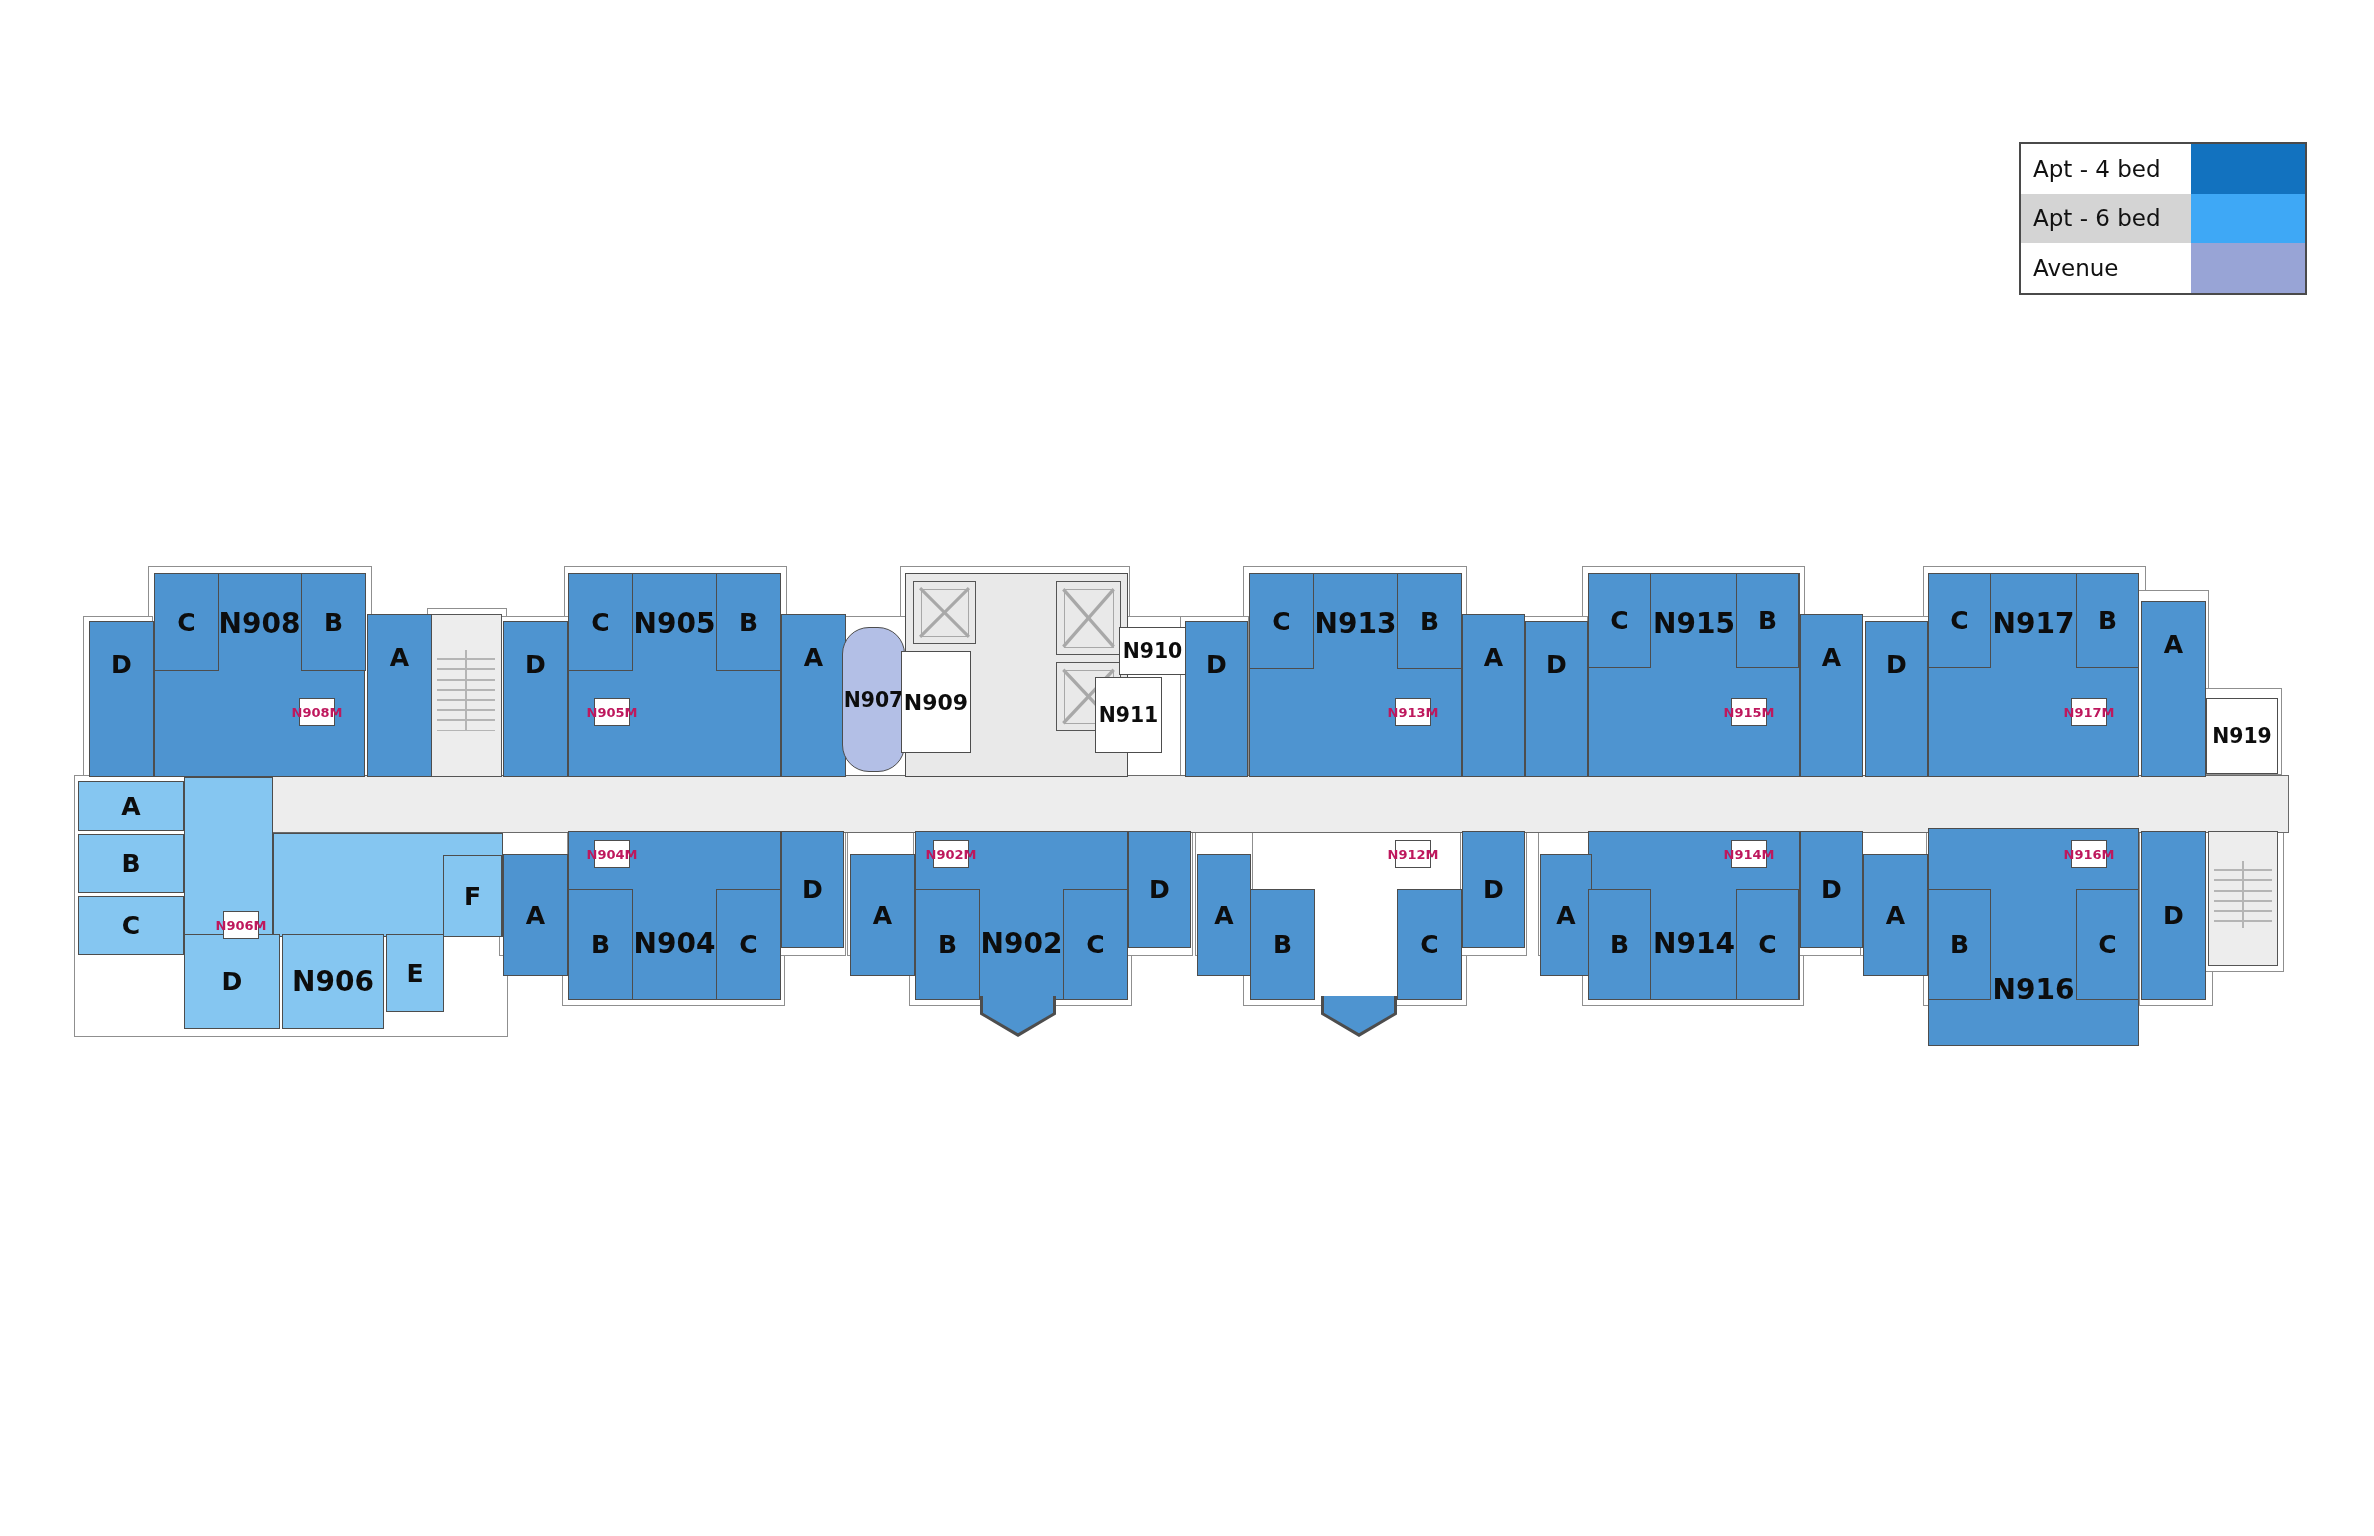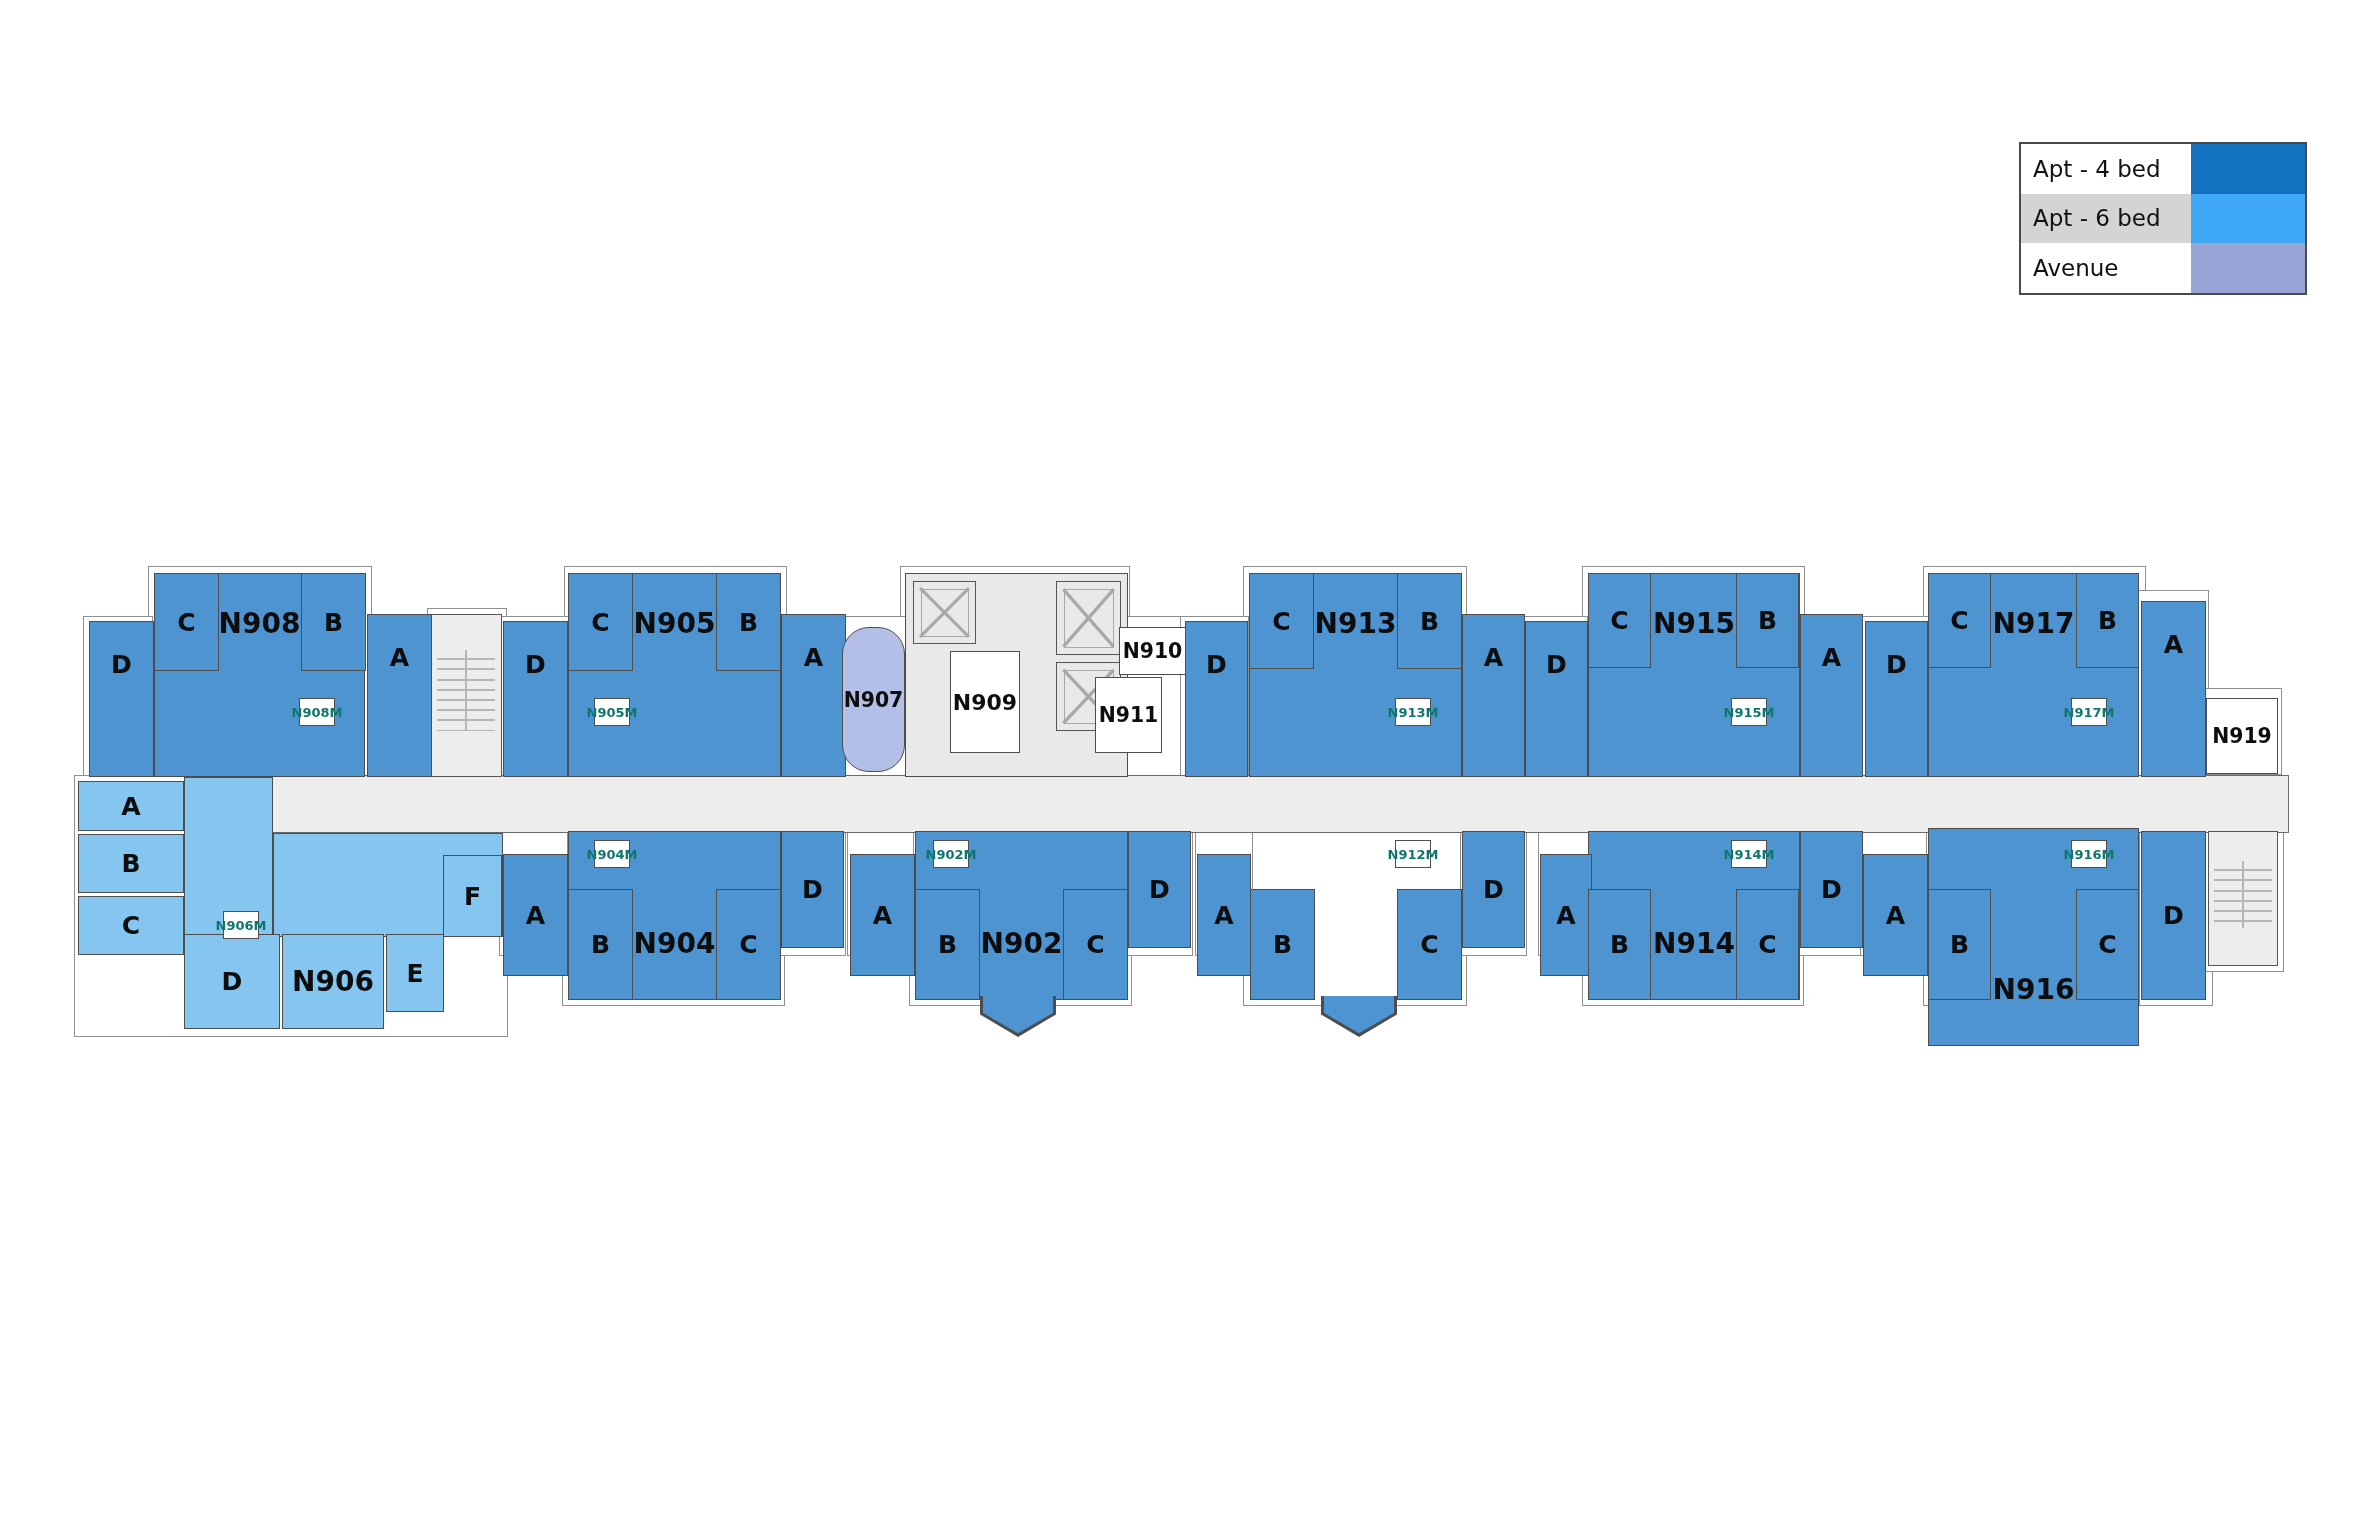--- a/index.html
+++ b/index.html
@@ -36,7 +36,7 @@
           font-weight:bold;font-size:28px;color:#0d0d0d;}
   .mbox{position:absolute;width:36px;height:28px;background:#fff;border:1.9px solid #4d4d4d;
         box-sizing:border-box;display:flex;align-items:center;justify-content:center;
-        font-weight:bold;font-size:13px;color:#0f766e;white-space:nowrap;z-index:6;}
+        font-weight:bold;font-size:13px;color:#be185d;white-space:nowrap;z-index:6;}
   .shaft{position:absolute;background:#e9e9e9;border:1.9px solid #555;box-sizing:border-box;}
   .shaft .inner{position:absolute;inset:6.5px;border:1.9px solid #a8a8a8;}
   .shaft svg{position:absolute;inset:0;width:100%;height:100%;}

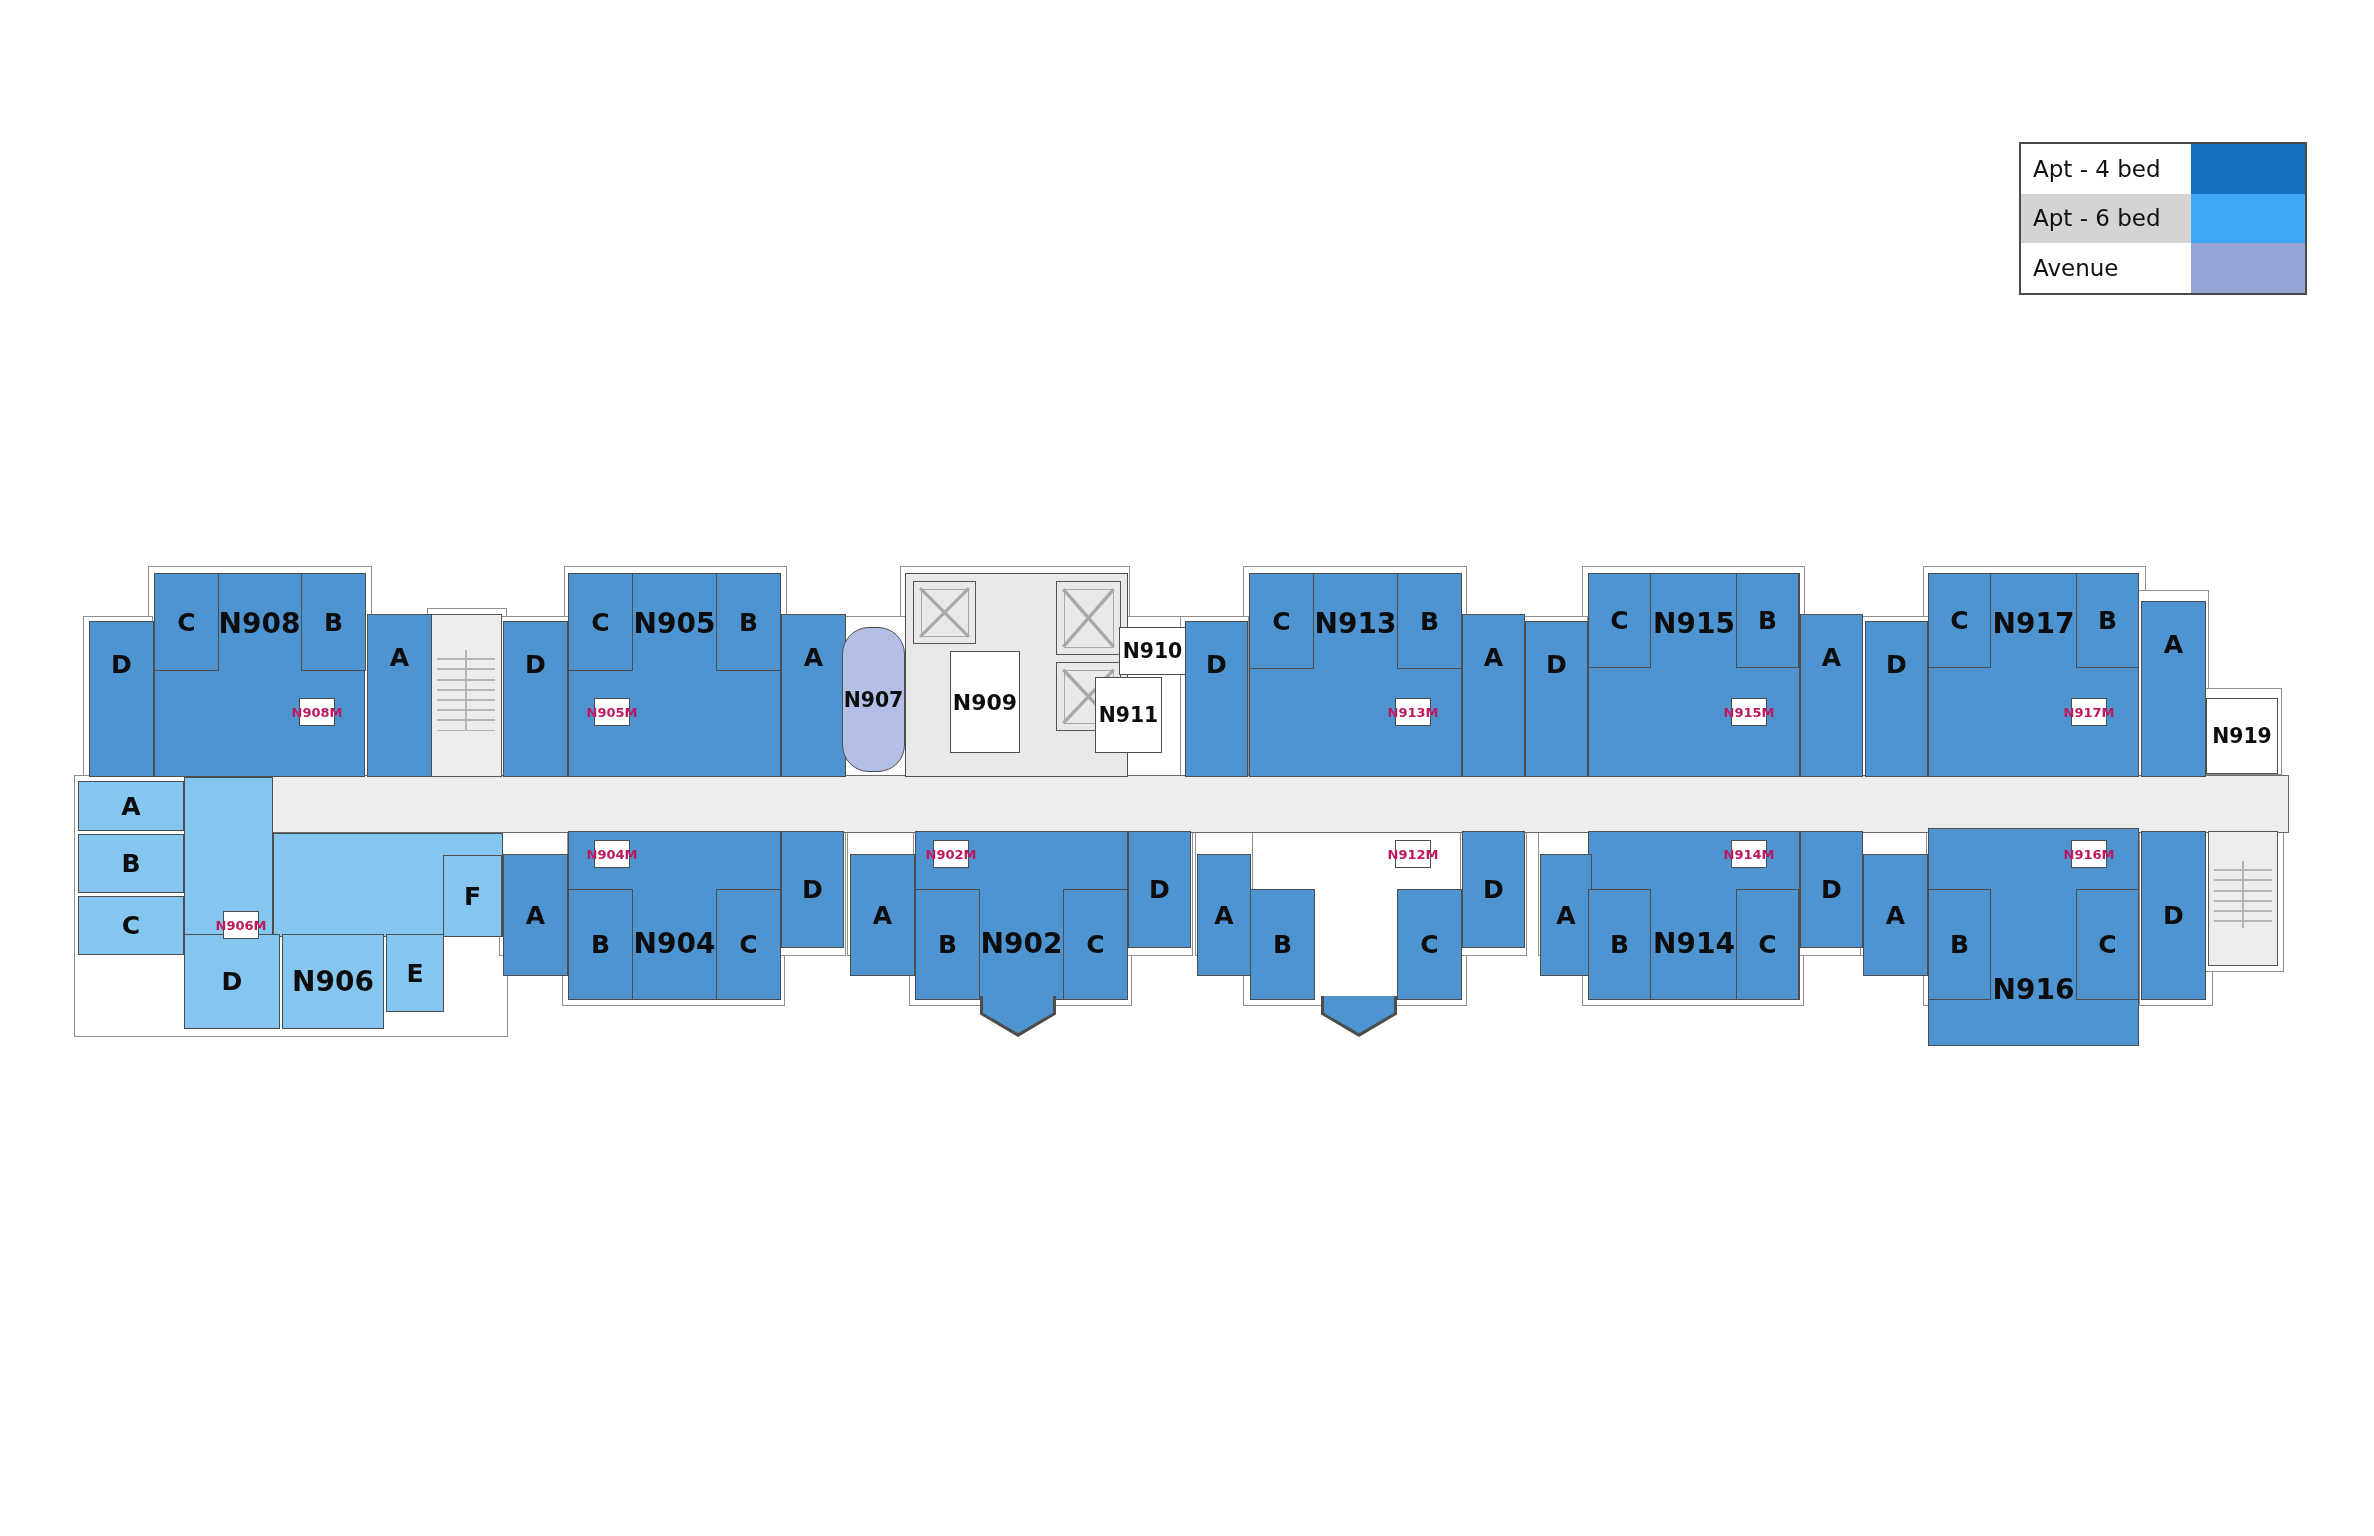--- a/index.html
+++ b/index.html
@@ -153,7 +153,7 @@
   <div class="mbox" style="left:594px;top:698px">N905M</div>
 
   <div class="room study wlbl" style="left:842px;top:627px;width:63px;height:145px">N907</div>
-  <div class="room white wlbl" style="left:950px;top:651px;width:70px;height:102px;font-size:22px">N909</div>
+  <div class="room white wlbl" style="left:901px;top:651px;width:70px;height:102px;font-size:22px">N909</div>
   <div class="room white wlbl" style="left:1119px;top:627px;width:67px;height:48px">N910</div>
   <div class="room white wlbl" style="left:1095px;top:677px;width:67px;height:76px">N911</div>
 

